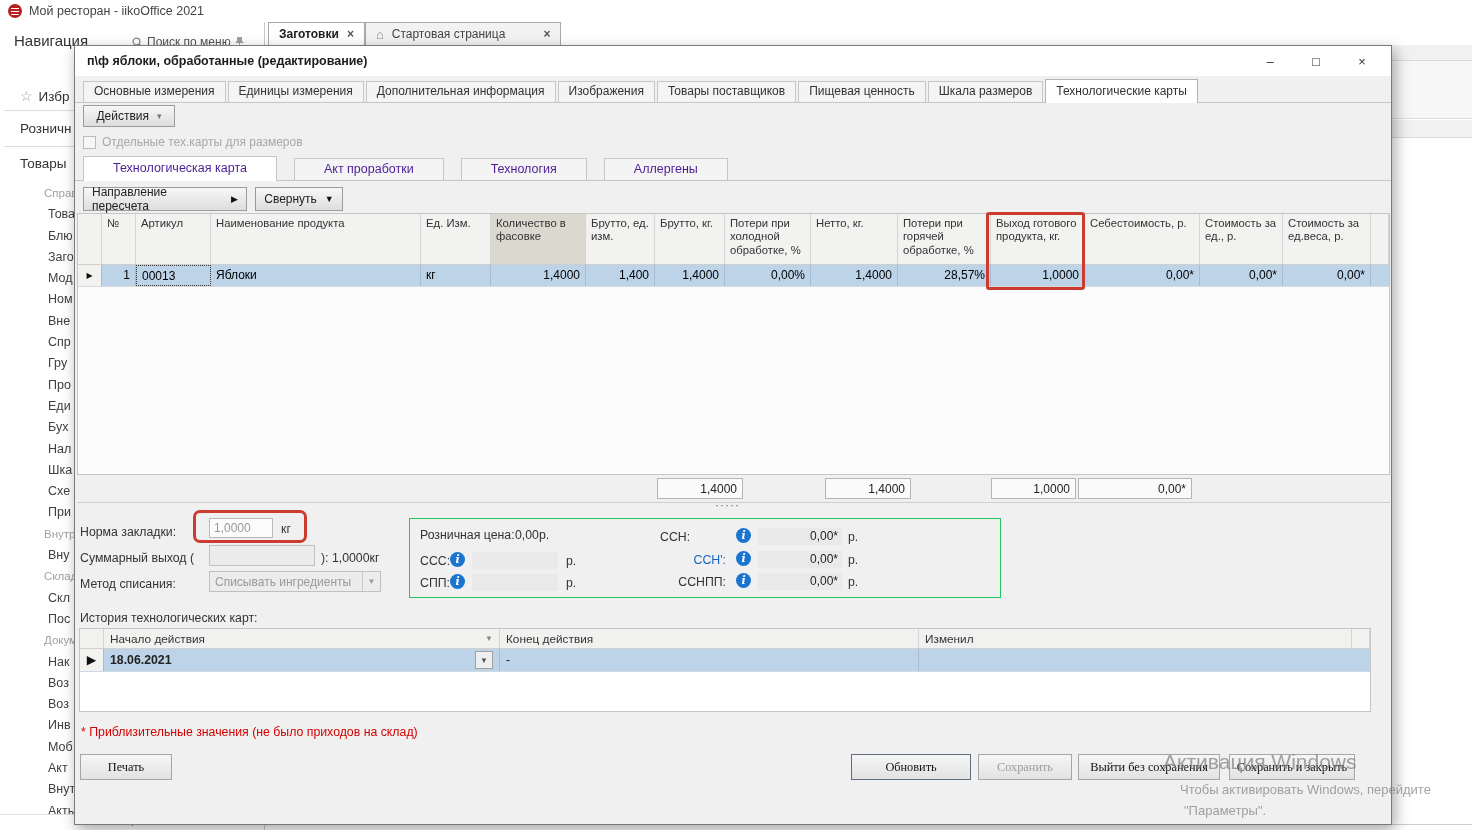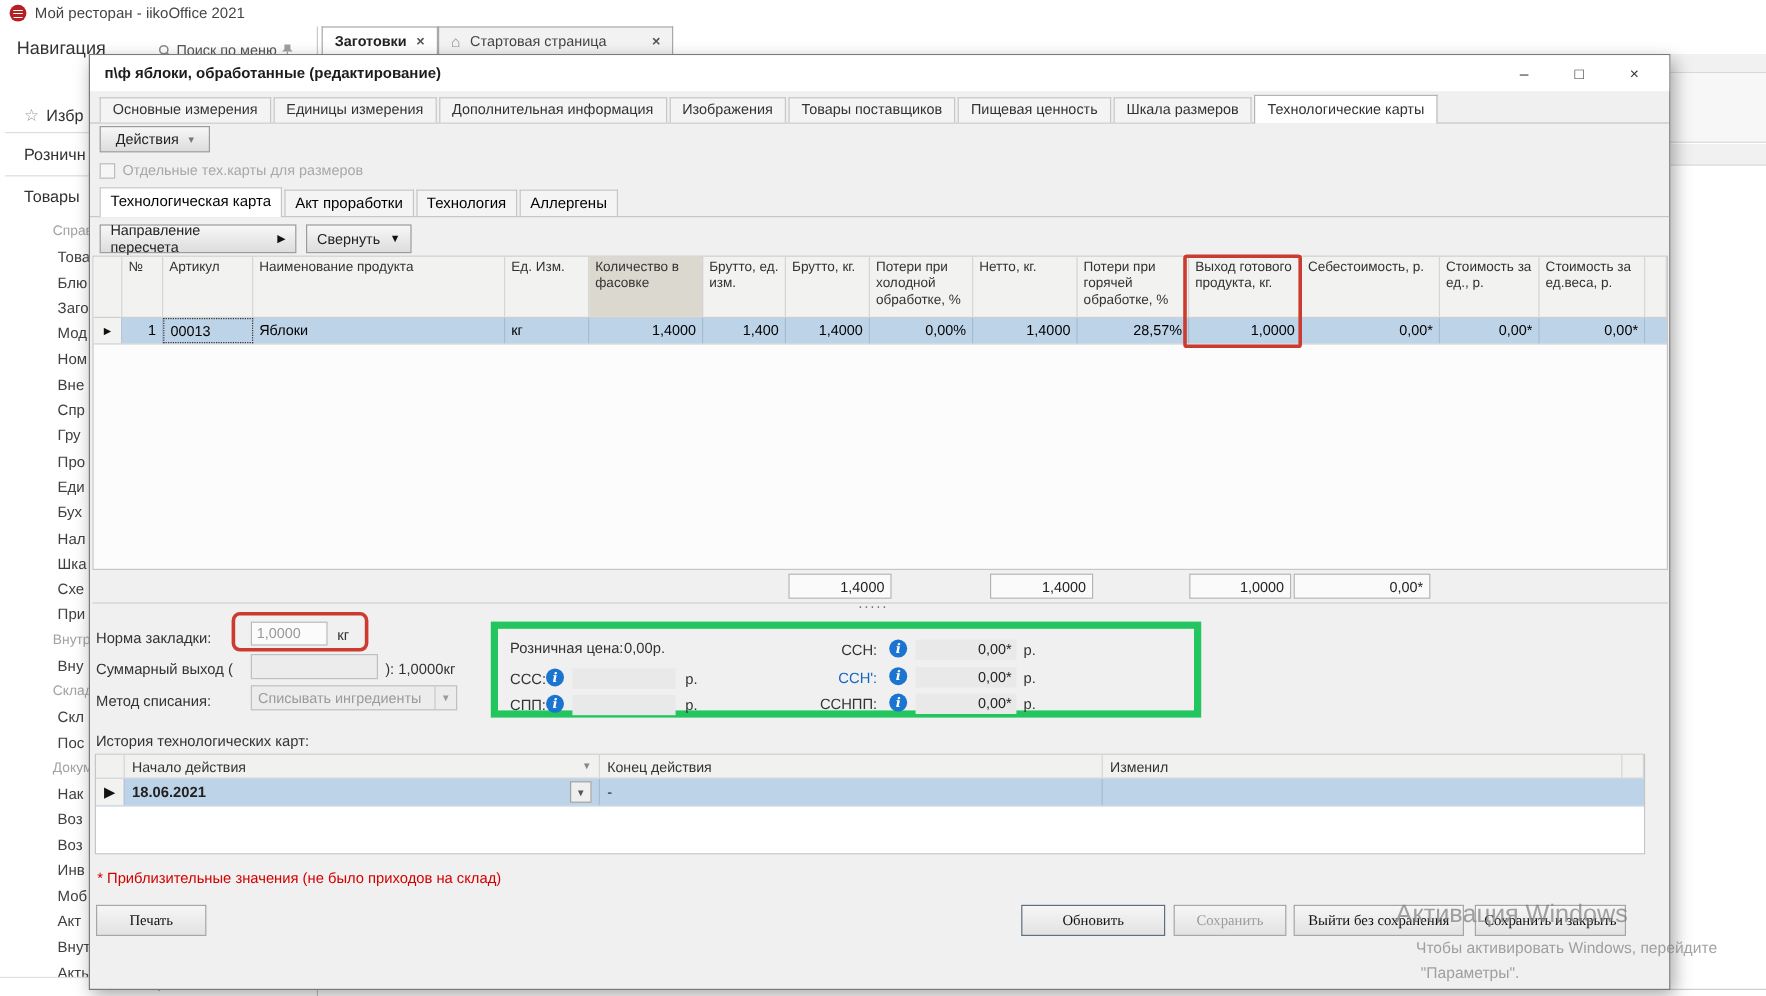--- a/index.html
+++ b/index.html
@@ -49,7 +49,7 @@
   .chkrow{position:absolute;left:8px;top:89px;display:flex;align-items:center;gap:6px;color:#a8a8a8;font-size:12px}
   .chk{width:13px;height:13px;border:1px solid #bcbcbc;background:#f6f6f6;box-sizing:border-box}
   .innertabs{position:absolute;left:0;top:110px;right:0;height:25px;border-bottom:1px solid #c6c6c6;display:flex;align-items:flex-end;padding-left:8px;box-sizing:border-box}
-  .itab{box-sizing:border-box;height:22px;line-height:20px;padding:0 8px;border:1px solid #c6c6c6;border-bottom:none;background:#f4f4f4;color:#000000;font-size:12.5px;margin-right:2px;white-space:nowrap}
+  .itab{box-sizing:border-box;height:22px;line-height:20px;padding:0 29px;border:1px solid #c6c6c6;border-bottom:none;background:#f4f4f4;color:#4c1d95;font-size:12.5px;margin-right:17px;white-space:nowrap}
   .itab.active{height:25px;line-height:23px;background:#fff;margin-bottom:-1px}
   .recalc{position:absolute;left:8px;top:141px;width:164px;height:24px;justify-content:space-between;padding:0 8px}
   .collapse{position:absolute;left:180px;top:141px;width:88px;height:24px}

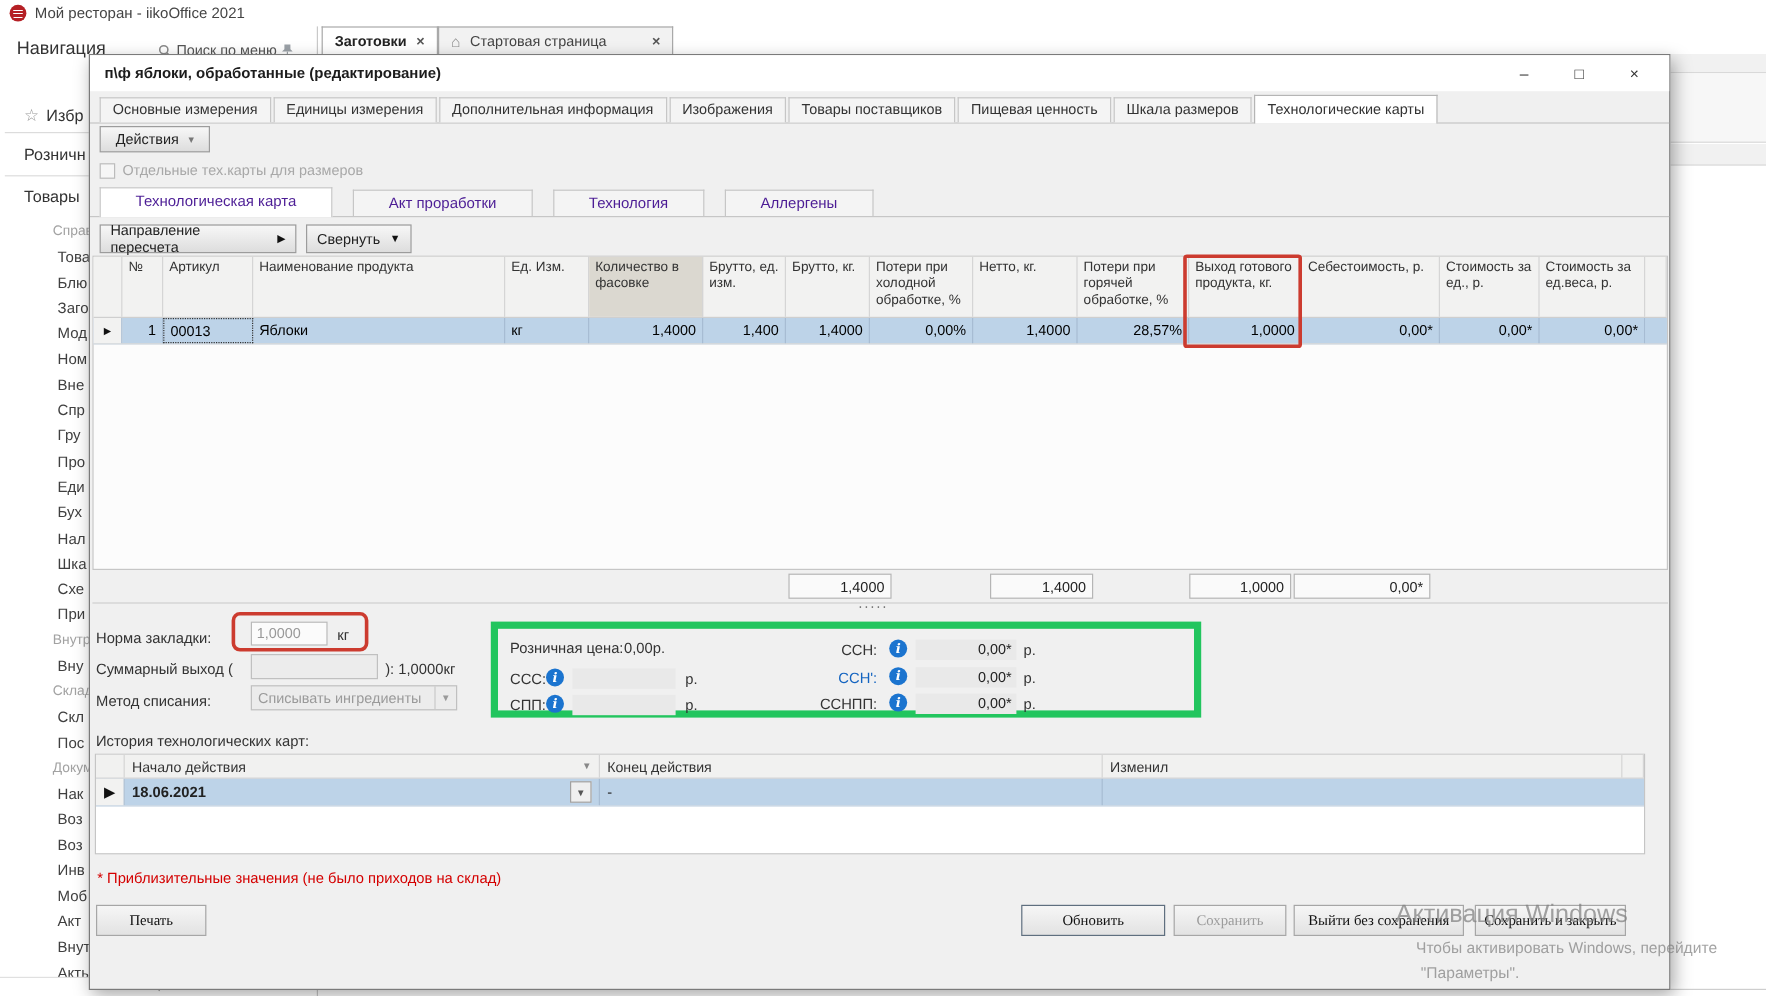--- a/index.html
+++ b/index.html
@@ -81,7 +81,7 @@
   .selbox{position:absolute;box-sizing:border-box;border:1px solid #c0c0c0;background:#ececec;color:#9a9a9a;font-size:12px;
           display:flex;align-items:center;padding-left:5px}
   .selbox .dd{margin-left:auto;width:17px;align-self:stretch;border-left:1px solid #c8c8c8;display:flex;align-items:center;justify-content:center;color:#9a9a9a;font-size:8px}
-  .pricepanel{position:absolute;left:334px;top:472px;width:592px;height:80px;border:6px solid #22c55e;box-sizing:border-box}
+  .pricepanel{position:absolute;left:334px;top:472px;width:592px;height:80px;border:1px solid #22c55e;box-sizing:border-box}
   .plabel{position:absolute;font-size:12.3px;color:#333;white-space:nowrap}
   .pfield{position:absolute;height:17px;background:#e9e9e9;box-sizing:border-box;font-size:12px;text-align:right;padding:1px 4px;color:#222}
   .info{position:absolute;width:15px;height:15px;border-radius:50%;background:#1b74cf;color:#fff;

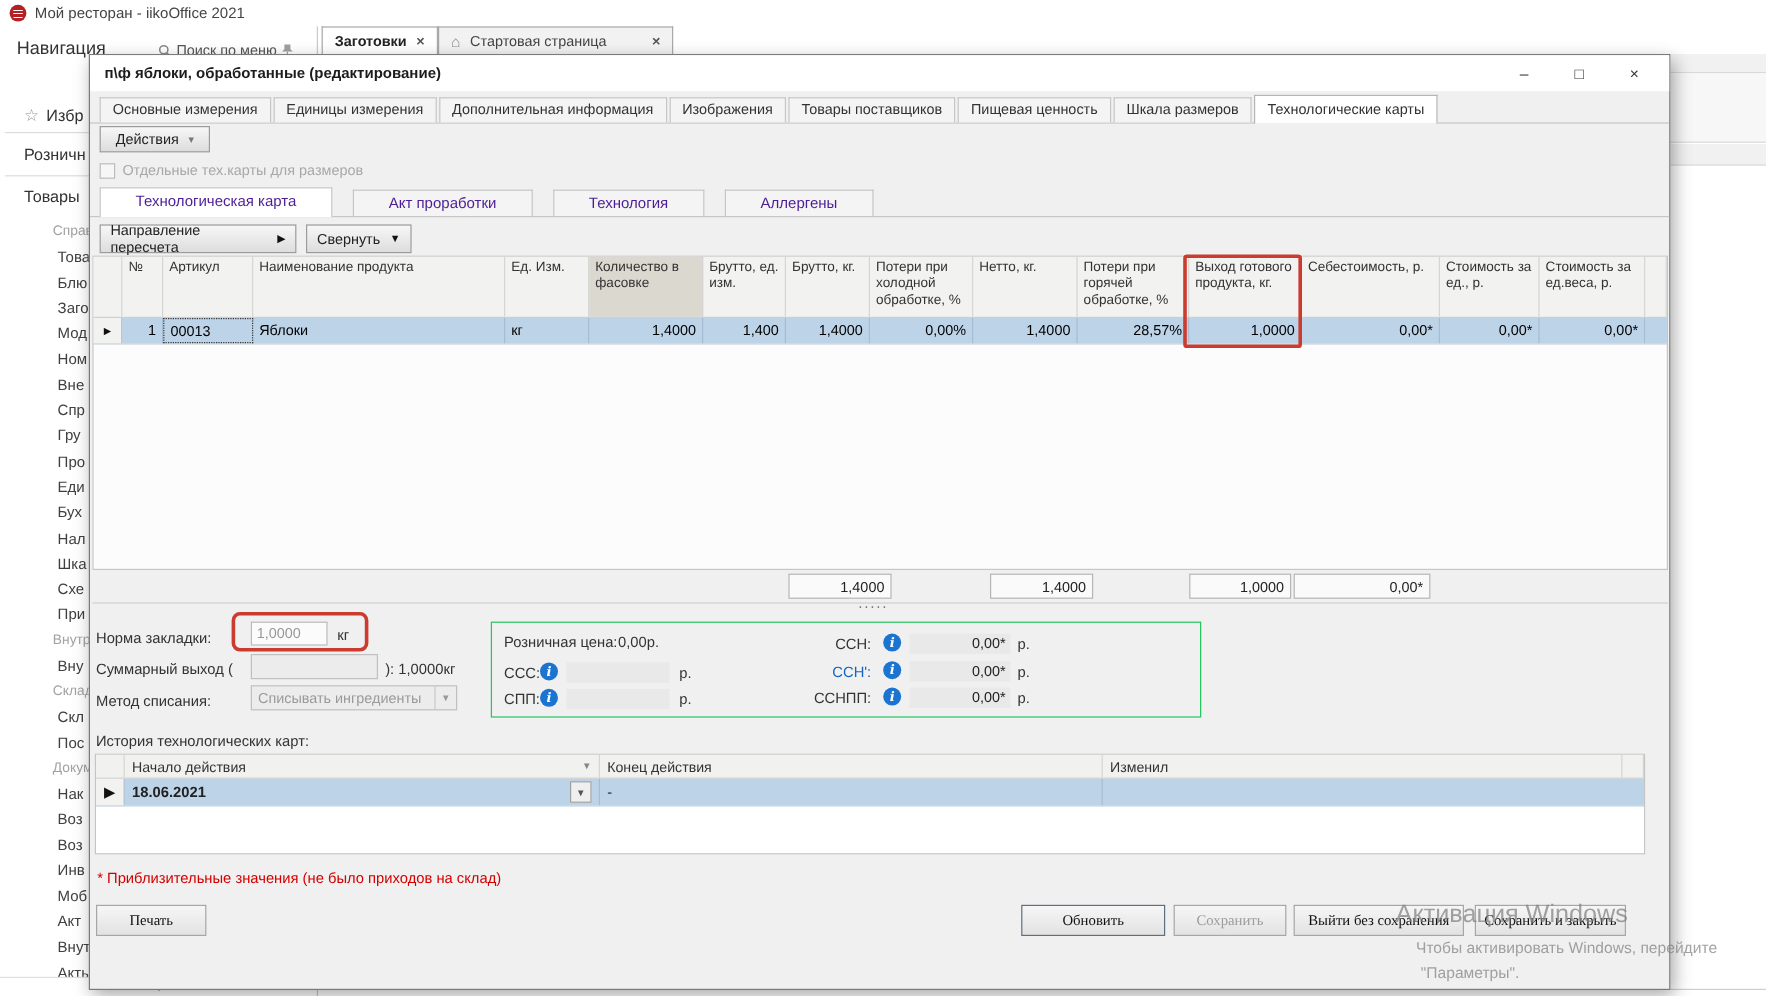--- a/index.html
+++ b/index.html
@@ -314,7 +314,7 @@
     <div class="pfield" style="left:62px;top:55px;width:86px"></div>
     <div class="plabel" style="left:156px;top:57px">р.</div>
 
-    <div class="plabel" style="left:250px;top:11px;width:66px;text-align:right">ССН:</div>
+    <div class="plabel" style="left:250px;top:11px;width:66px;text-align:left">ССН:</div>
     <div class="info" style="left:326px;top:9px">i</div>
     <div class="pfield" style="left:348px;top:9px;width:84px">0,00*</div>
     <div class="plabel" style="left:438px;top:11px">р.</div>

